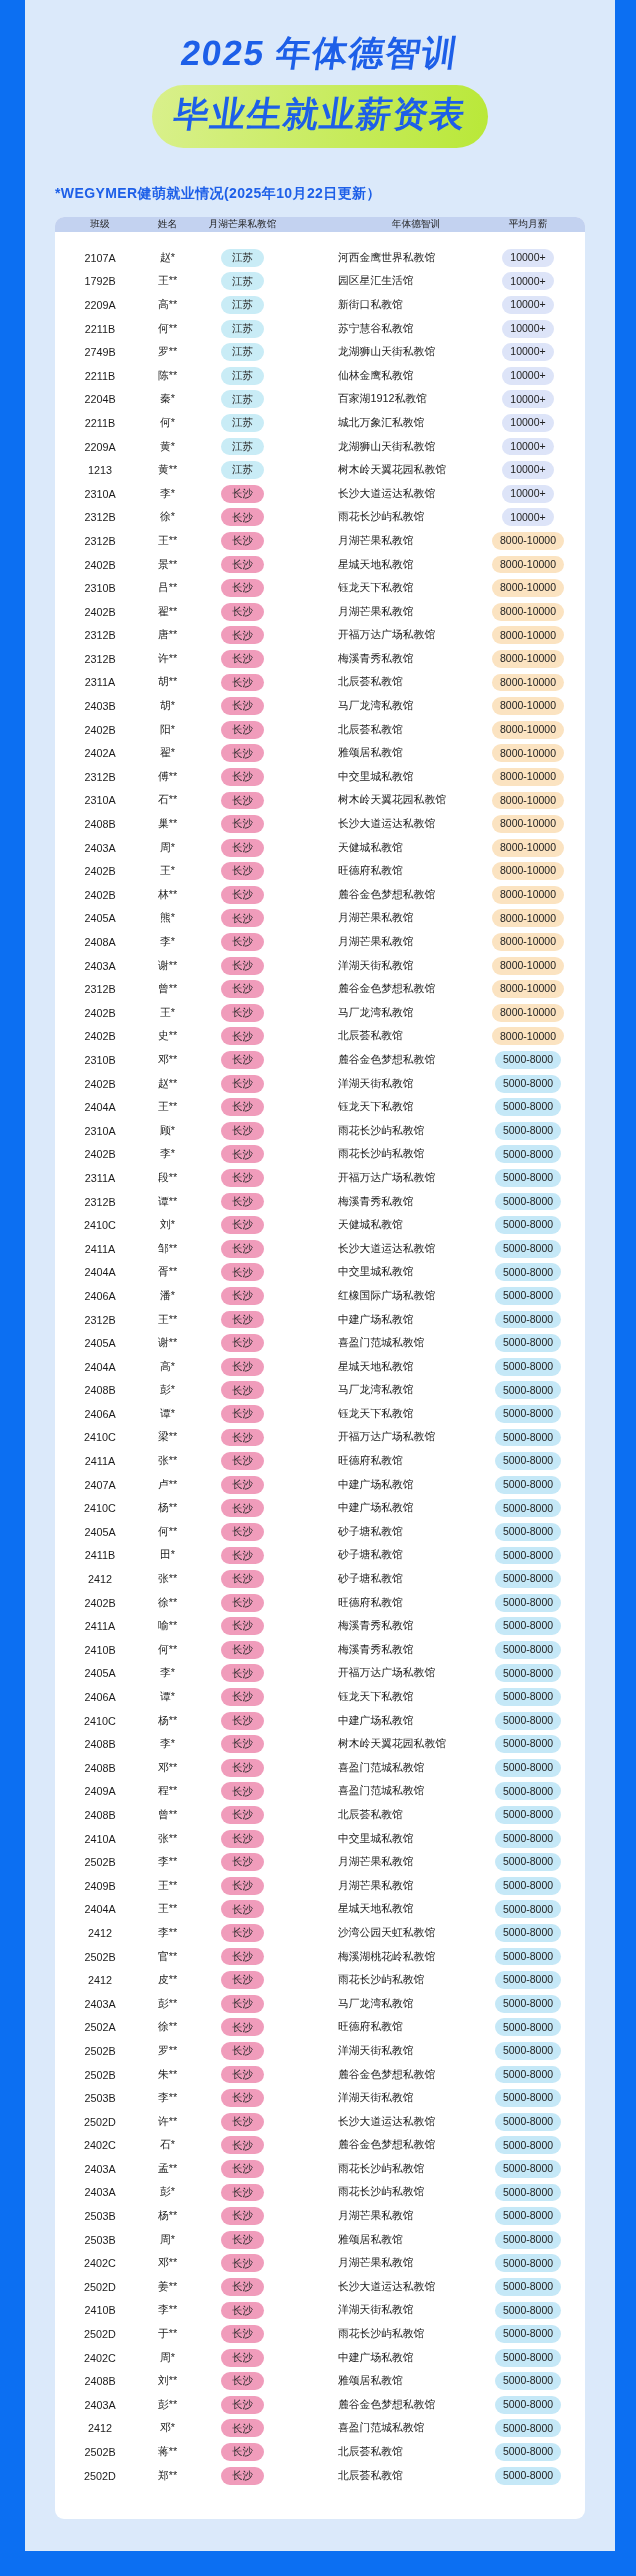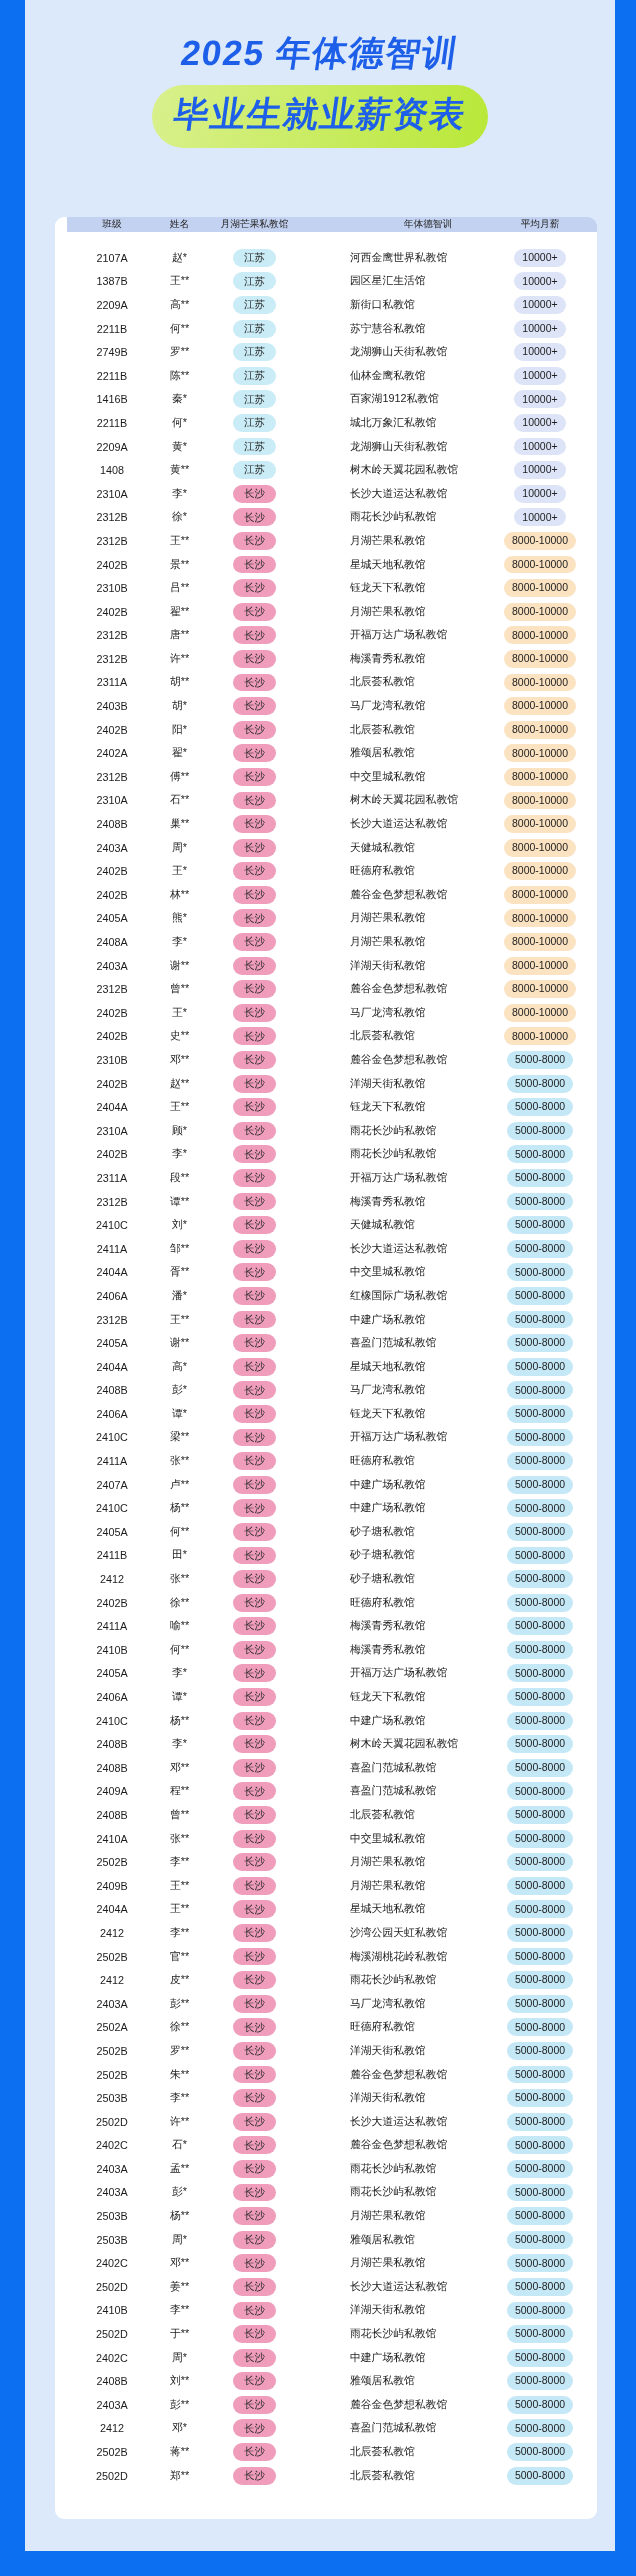--- a/index.html
+++ b/index.html
@@ -105,6 +105,7 @@
     <span class="title-pill"><span class="title-line2">毕业生就业薪资表</span></span>
   </div>
 
+  <div class="subtitle">*WEGYMER健萌就业情况(2025年10月22日更新）</div>
 
   <div class="card">
     <div class="t-head">

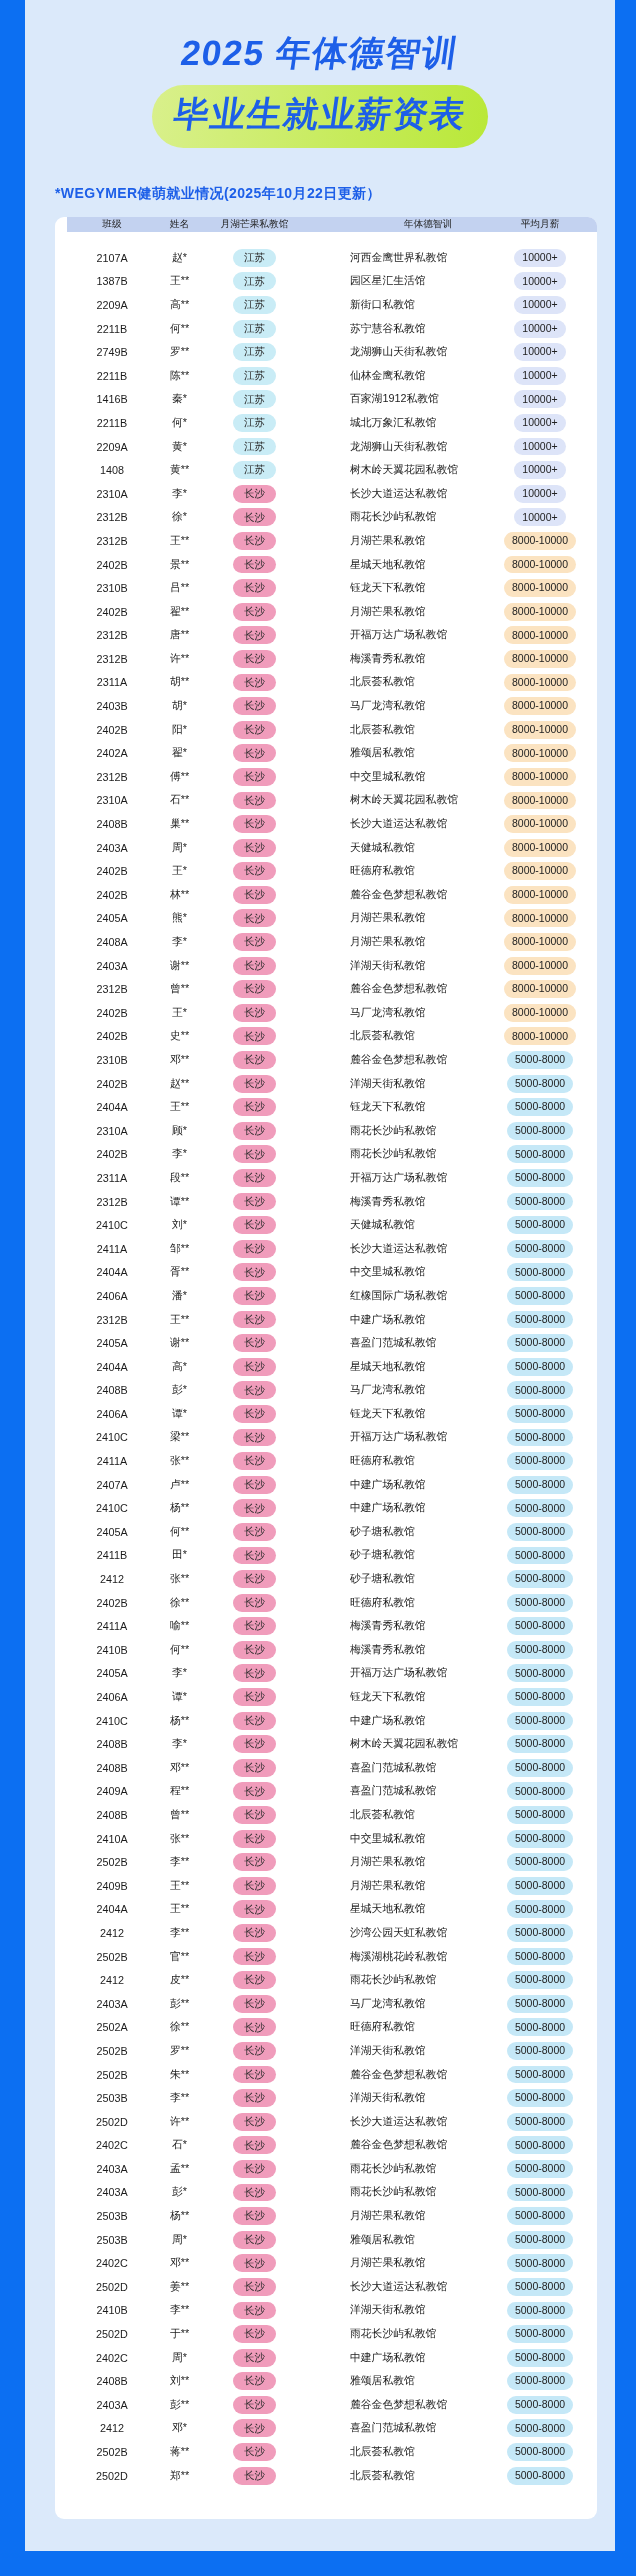--- a/index.html
+++ b/index.html
@@ -52,7 +52,6 @@
     background: #ffffff;
     border-radius: 9px;
     overflow: hidden;
-    padding-left: 12px;
   }
   .t-head {
     height: 15px;

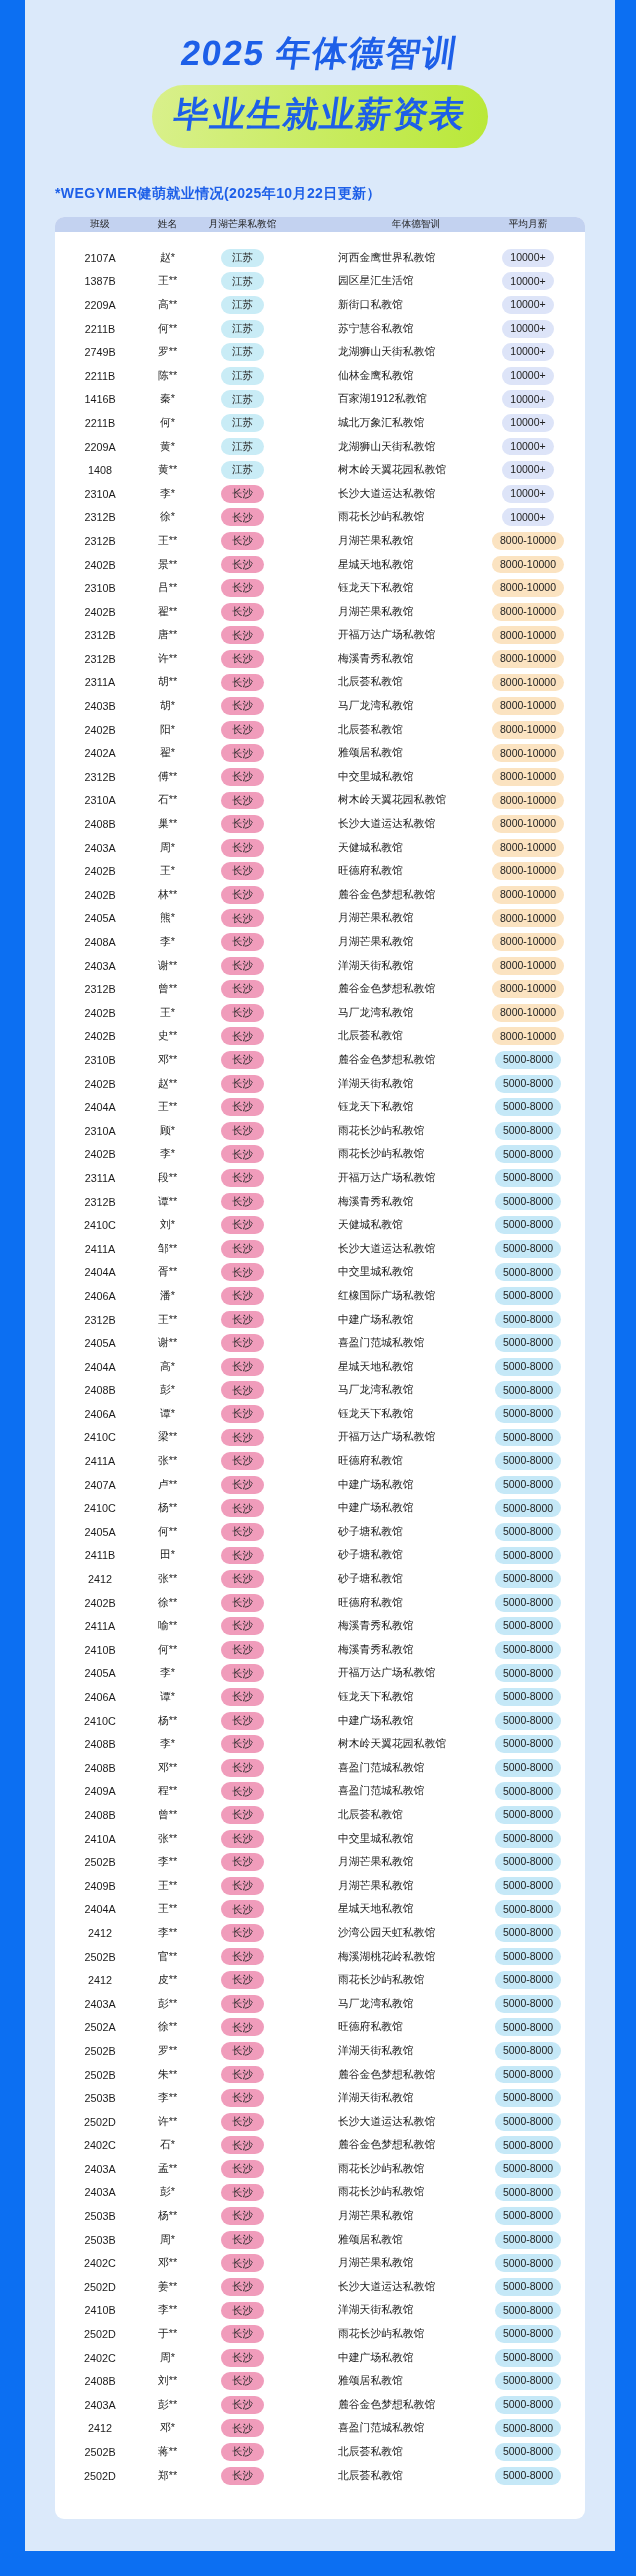--- a/index.html
+++ b/index.html
@@ -124,7 +124,7 @@
   </div>
 
   <div class="row">
-    <div class="cell cls">1387B</div>
+    <div class="cell cls">1792B</div>
     <div class="cell nm">王**</div>
     <div class="cell city"><span class="pill-city" style="background: rgb(201, 236, 246);">江苏</span></div>
     <div class="cell store">园区星汇生活馆</div>

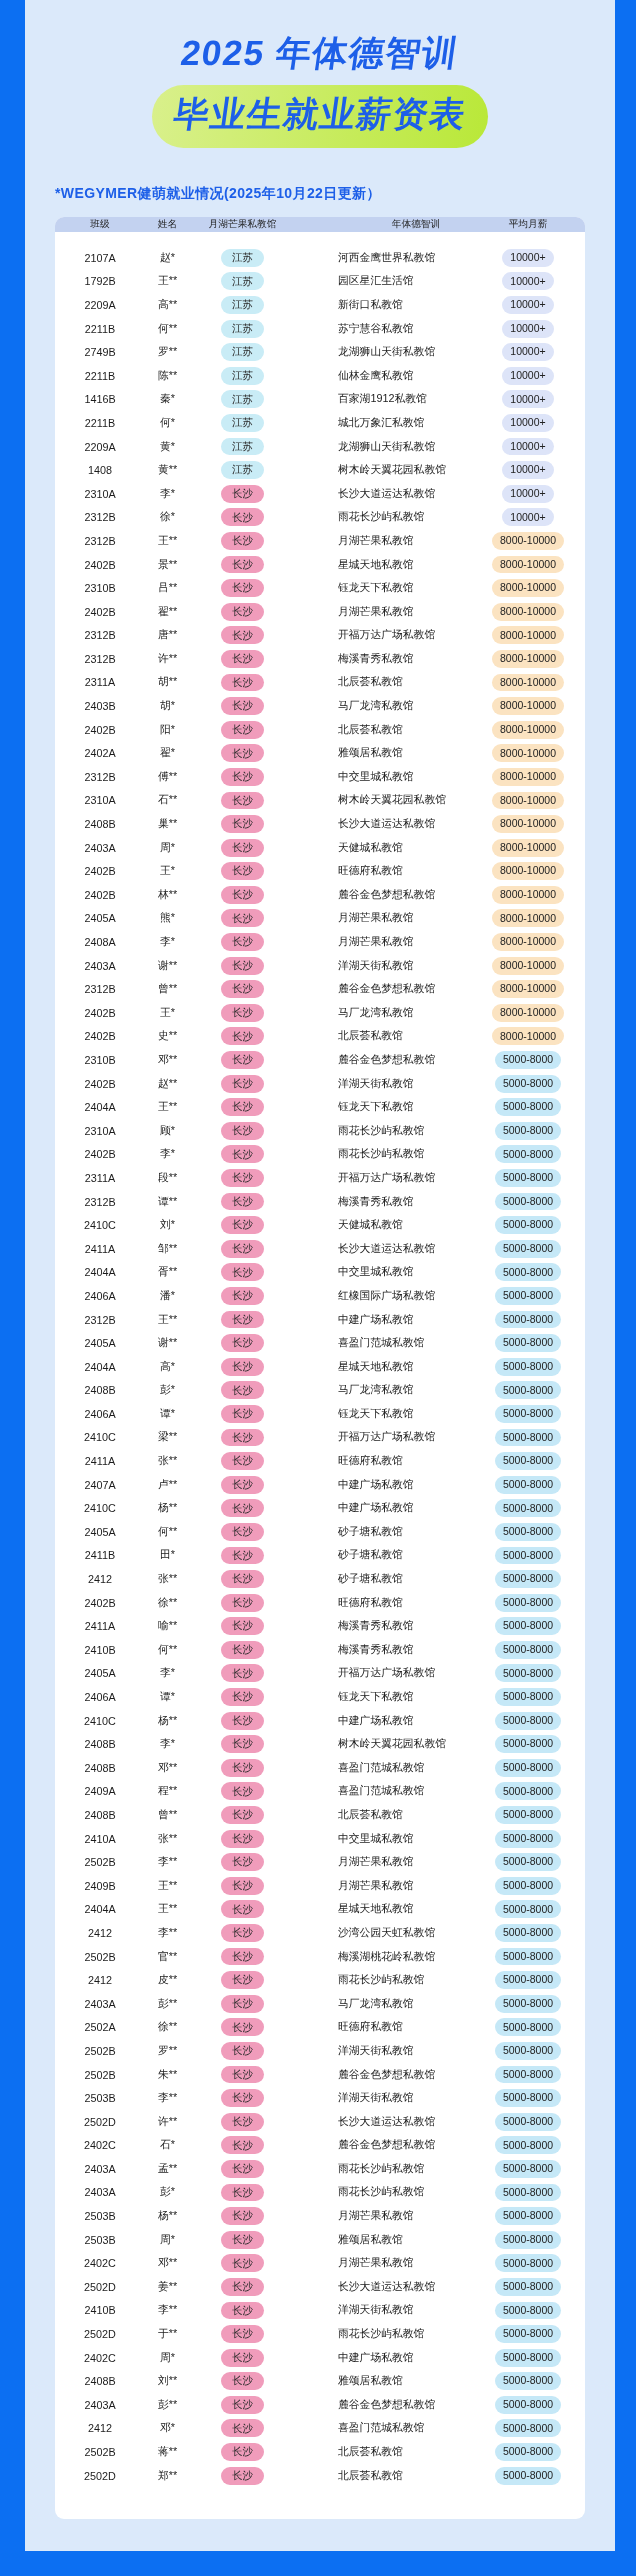--- a/index.html
+++ b/index.html
@@ -164,7 +164,7 @@
   </div>
 
   <div class="row">
-    <div class="cell cls">1416B</div>
+    <div class="cell cls">2204B</div>
     <div class="cell nm">秦*</div>
     <div class="cell city"><span class="pill-city" style="background: rgb(201, 236, 246);">江苏</span></div>
     <div class="cell store">百家湖1912私教馆</div>

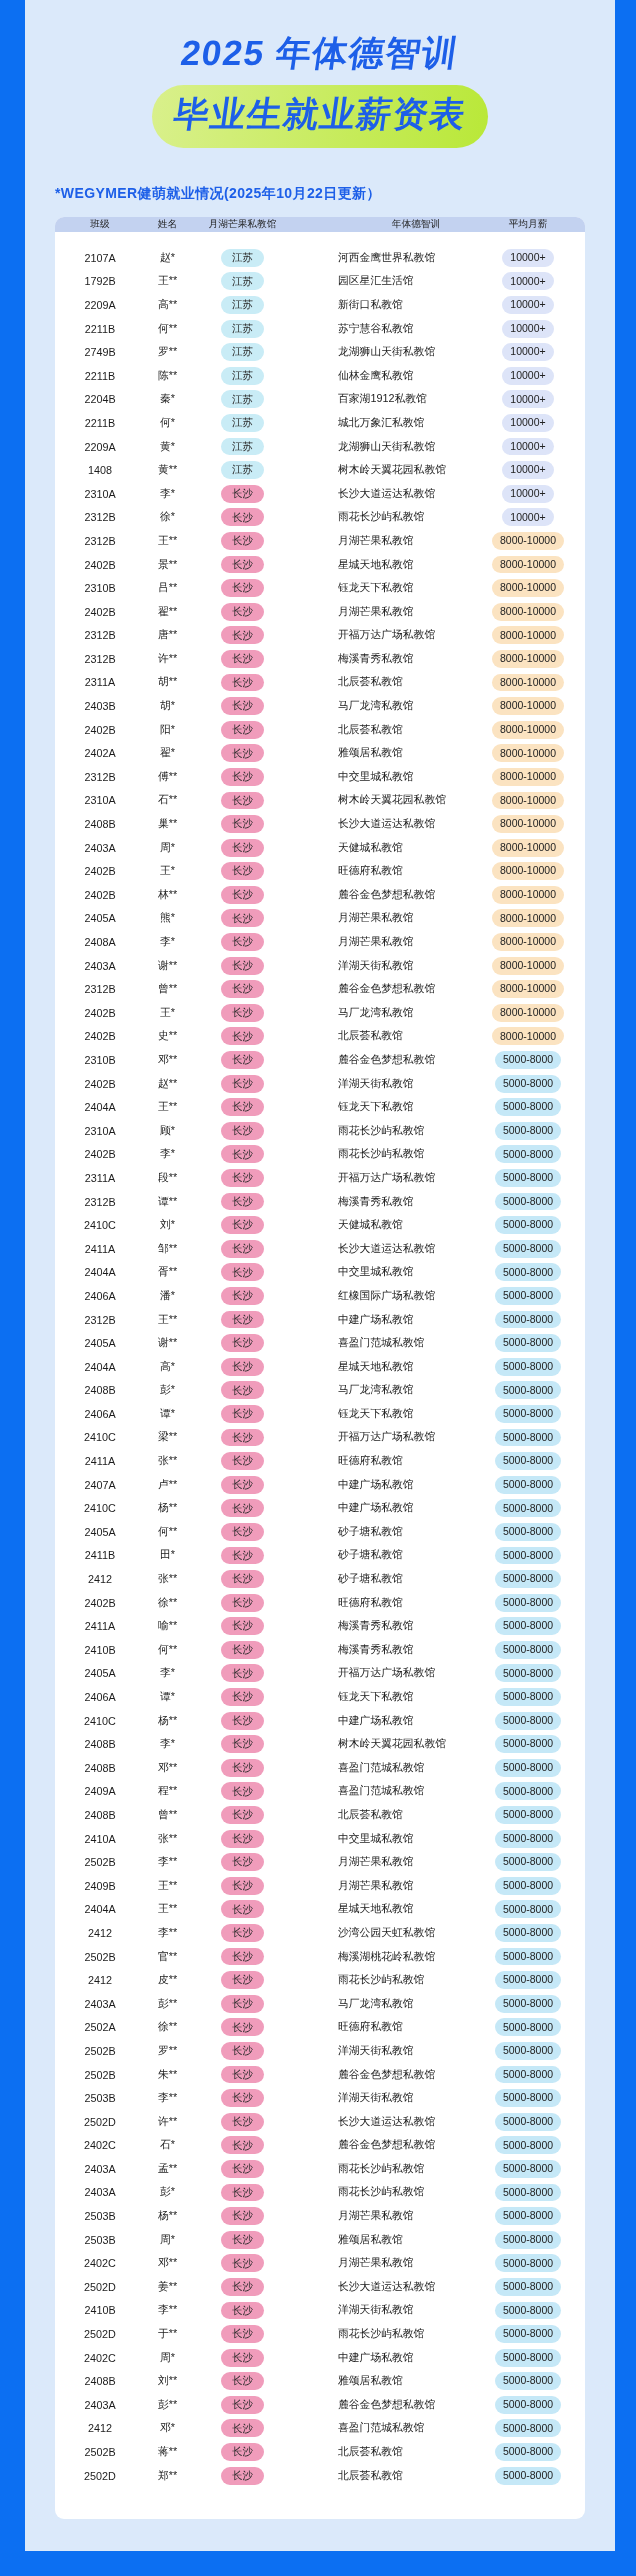--- a/index.html
+++ b/index.html
@@ -188,7 +188,7 @@
   </div>
 
   <div class="row">
-    <div class="cell cls">1408</div>
+    <div class="cell cls">1213</div>
     <div class="cell nm">黄**</div>
     <div class="cell city"><span class="pill-city" style="background: rgb(201, 236, 246);">江苏</span></div>
     <div class="cell store">树木岭天翼花园私教馆</div>

